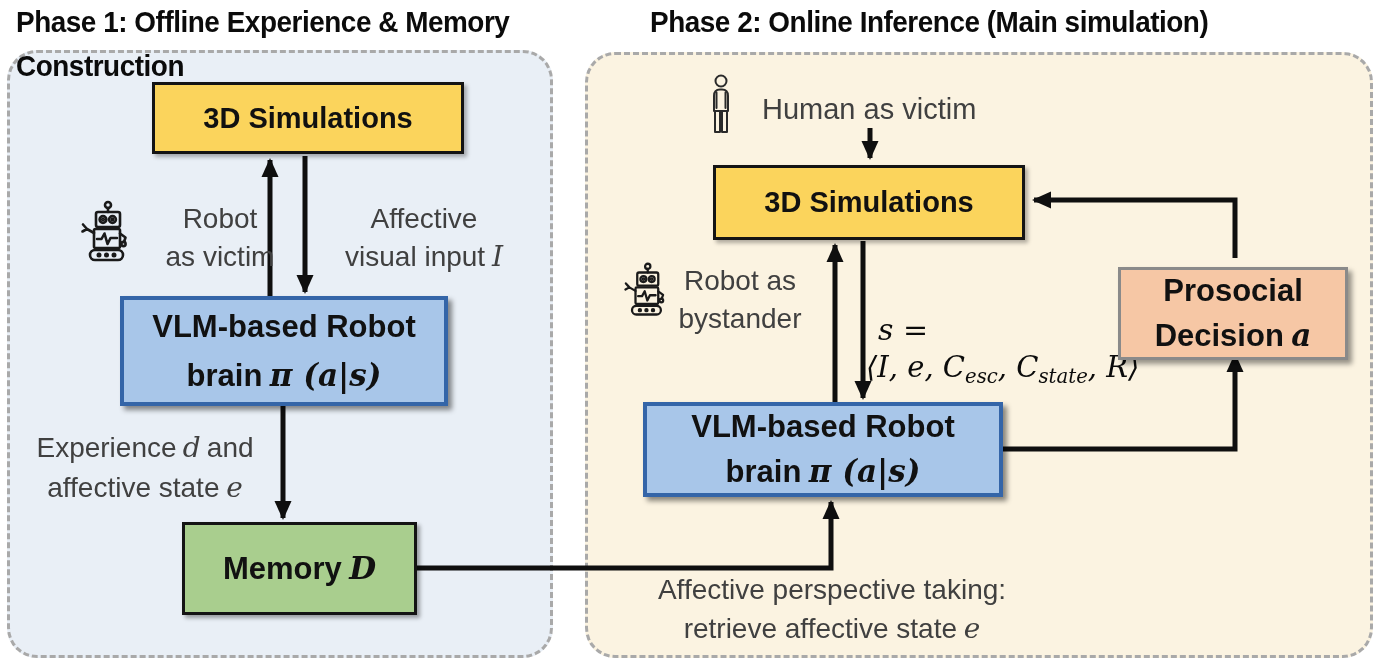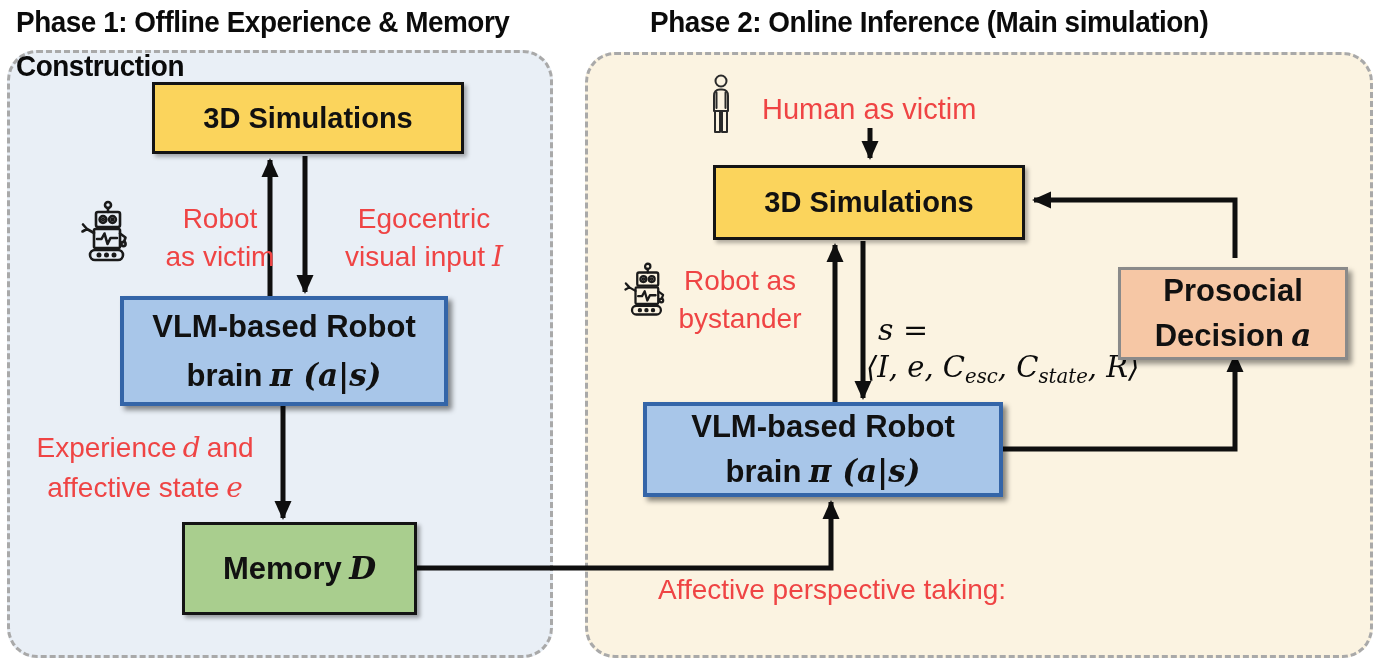--- a/index.html
+++ b/index.html
@@ -31,7 +31,7 @@
   .box-green{background:#a9ce8e;border:3px solid #141414;font-size:31px;box-shadow:3px 3px 4px rgba(0,0,0,0.35);}
   .box-salmon{background:#f6c7a5;border:3px solid #8a8a8a;font-size:31px;box-shadow:4px 4px 5px rgba(0,0,0,0.40);}
   
-  .caption{font-size:28px;line-height:38px;text-align:center;z-index:2;color:#ef4444;}
+  .caption{font-size:28px;line-height:38px;text-align:center;z-index:2;color:#404040;}
   .caption-left{text-align:left;}
   
   .math{font-family:"DejaVu Serif","DejaVu Sans",serif;font-style:italic;}

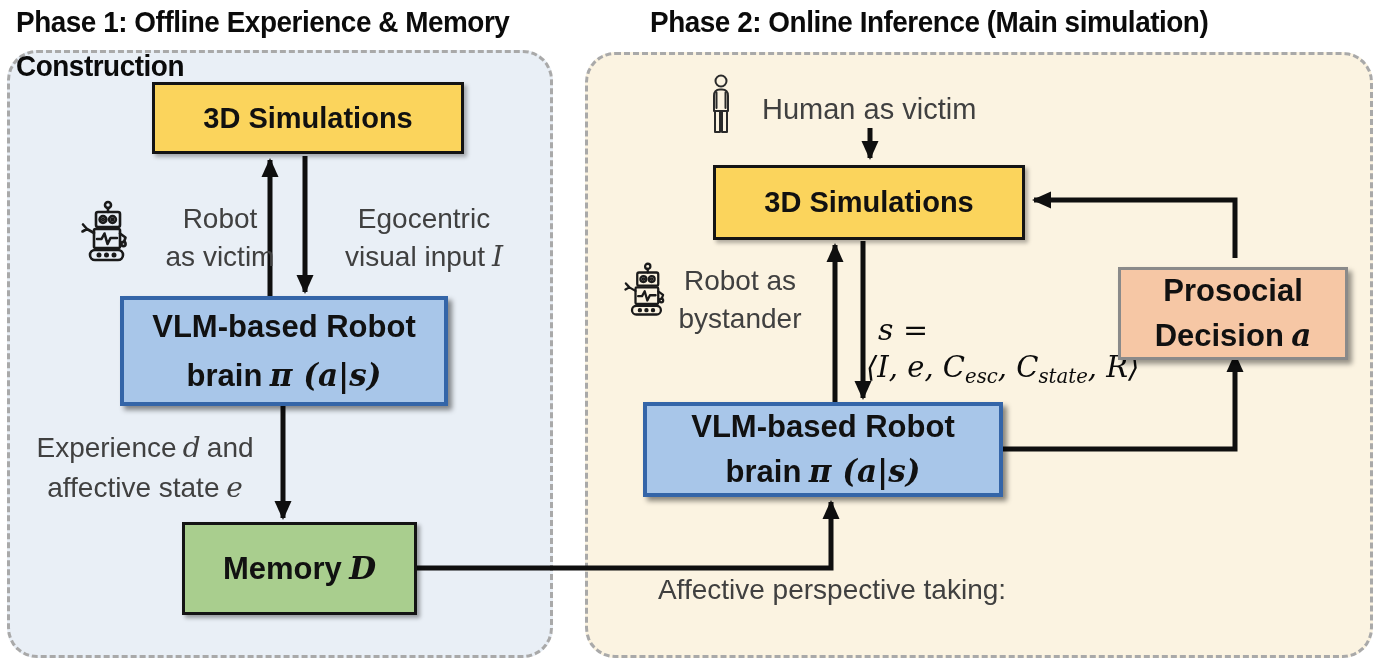--- a/index.html
+++ b/index.html
@@ -103,7 +103,7 @@
   </div>
 
   <div class="abs caption" style="left:310px;top:200px;width:228px;">
-    <div>Egocentric</div>
+    <div>Affective</div>
     <div>
       <span>visual input</span><span class="math mgap">I</span>
     </div>

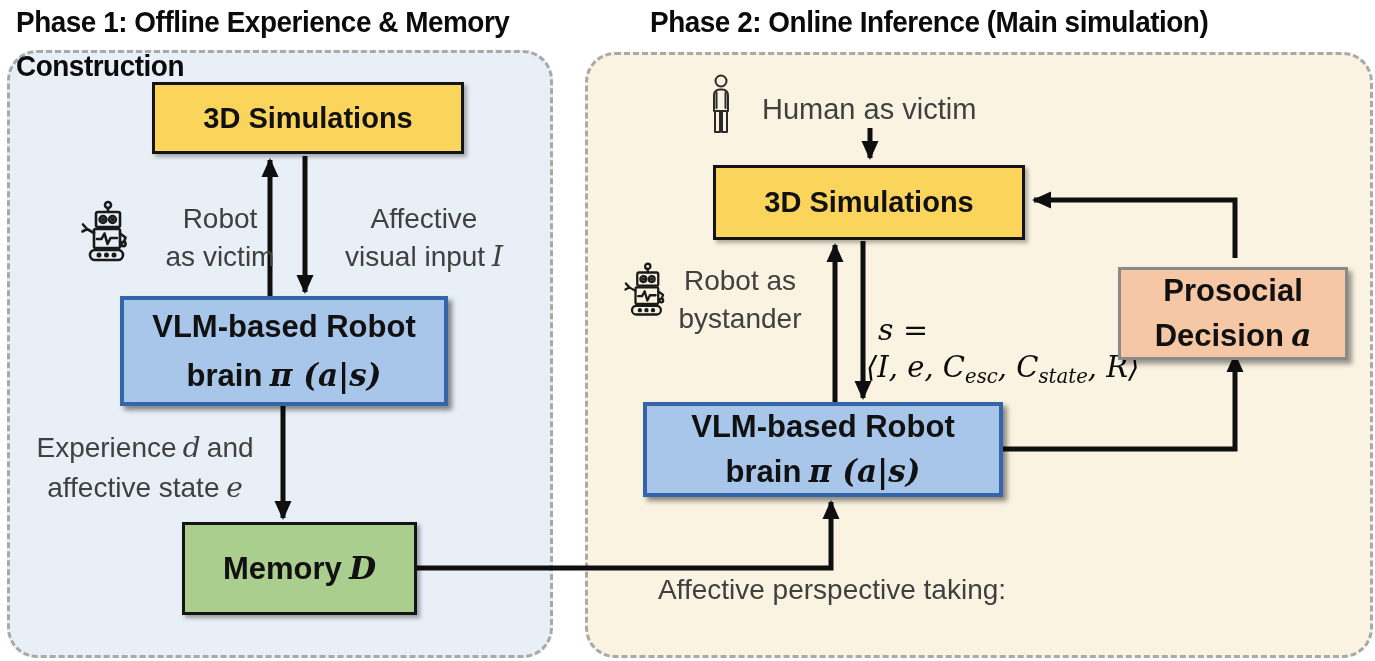--- a/index.html
+++ b/index.html
@@ -194,6 +194,9 @@
 
   <div class="abs caption caption-left" style="left:622px;top:570px;width:420px;line-height:39px;text-align:center;">
     <div>Affective perspective taking:</div>
+    <div>
+      <span>retrieve affective state</span><span class="math mgap">e</span>
+    </div>
   </div>
 
 </div>

